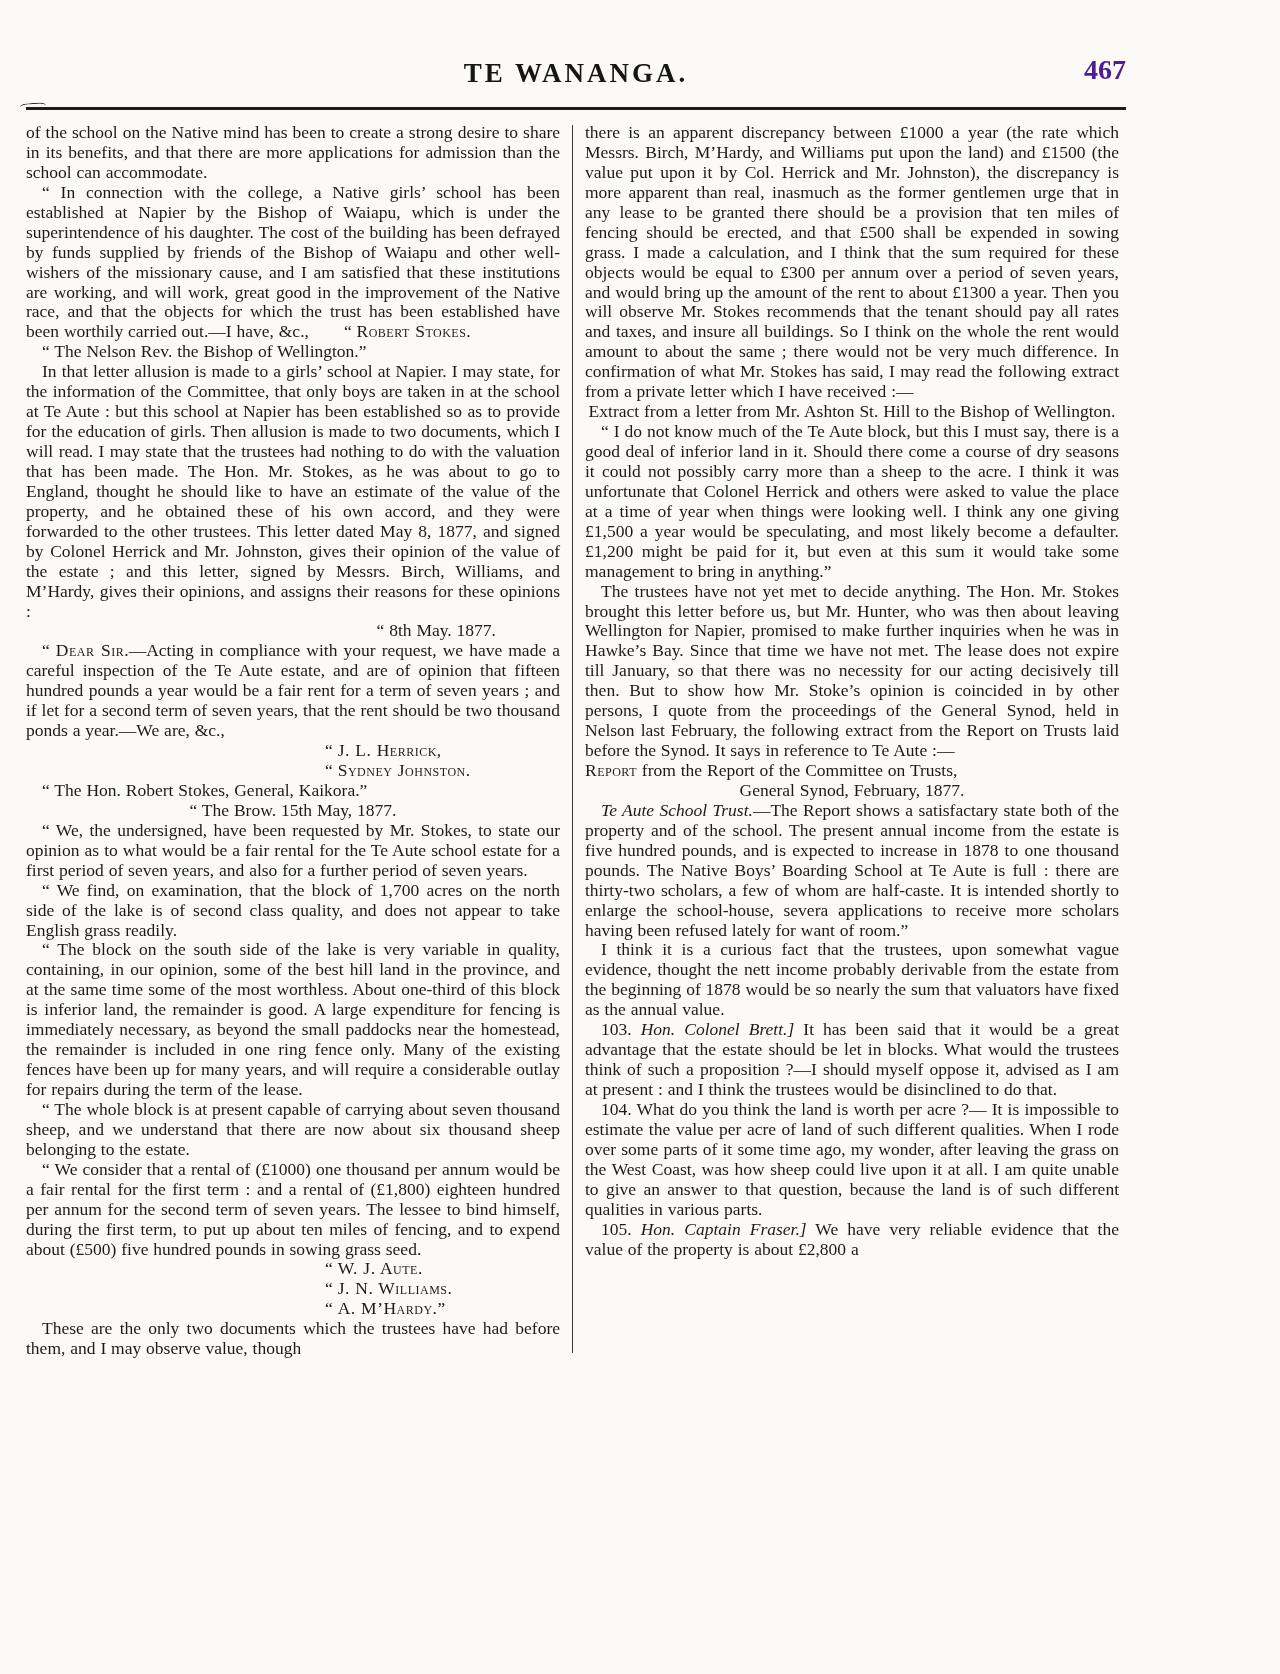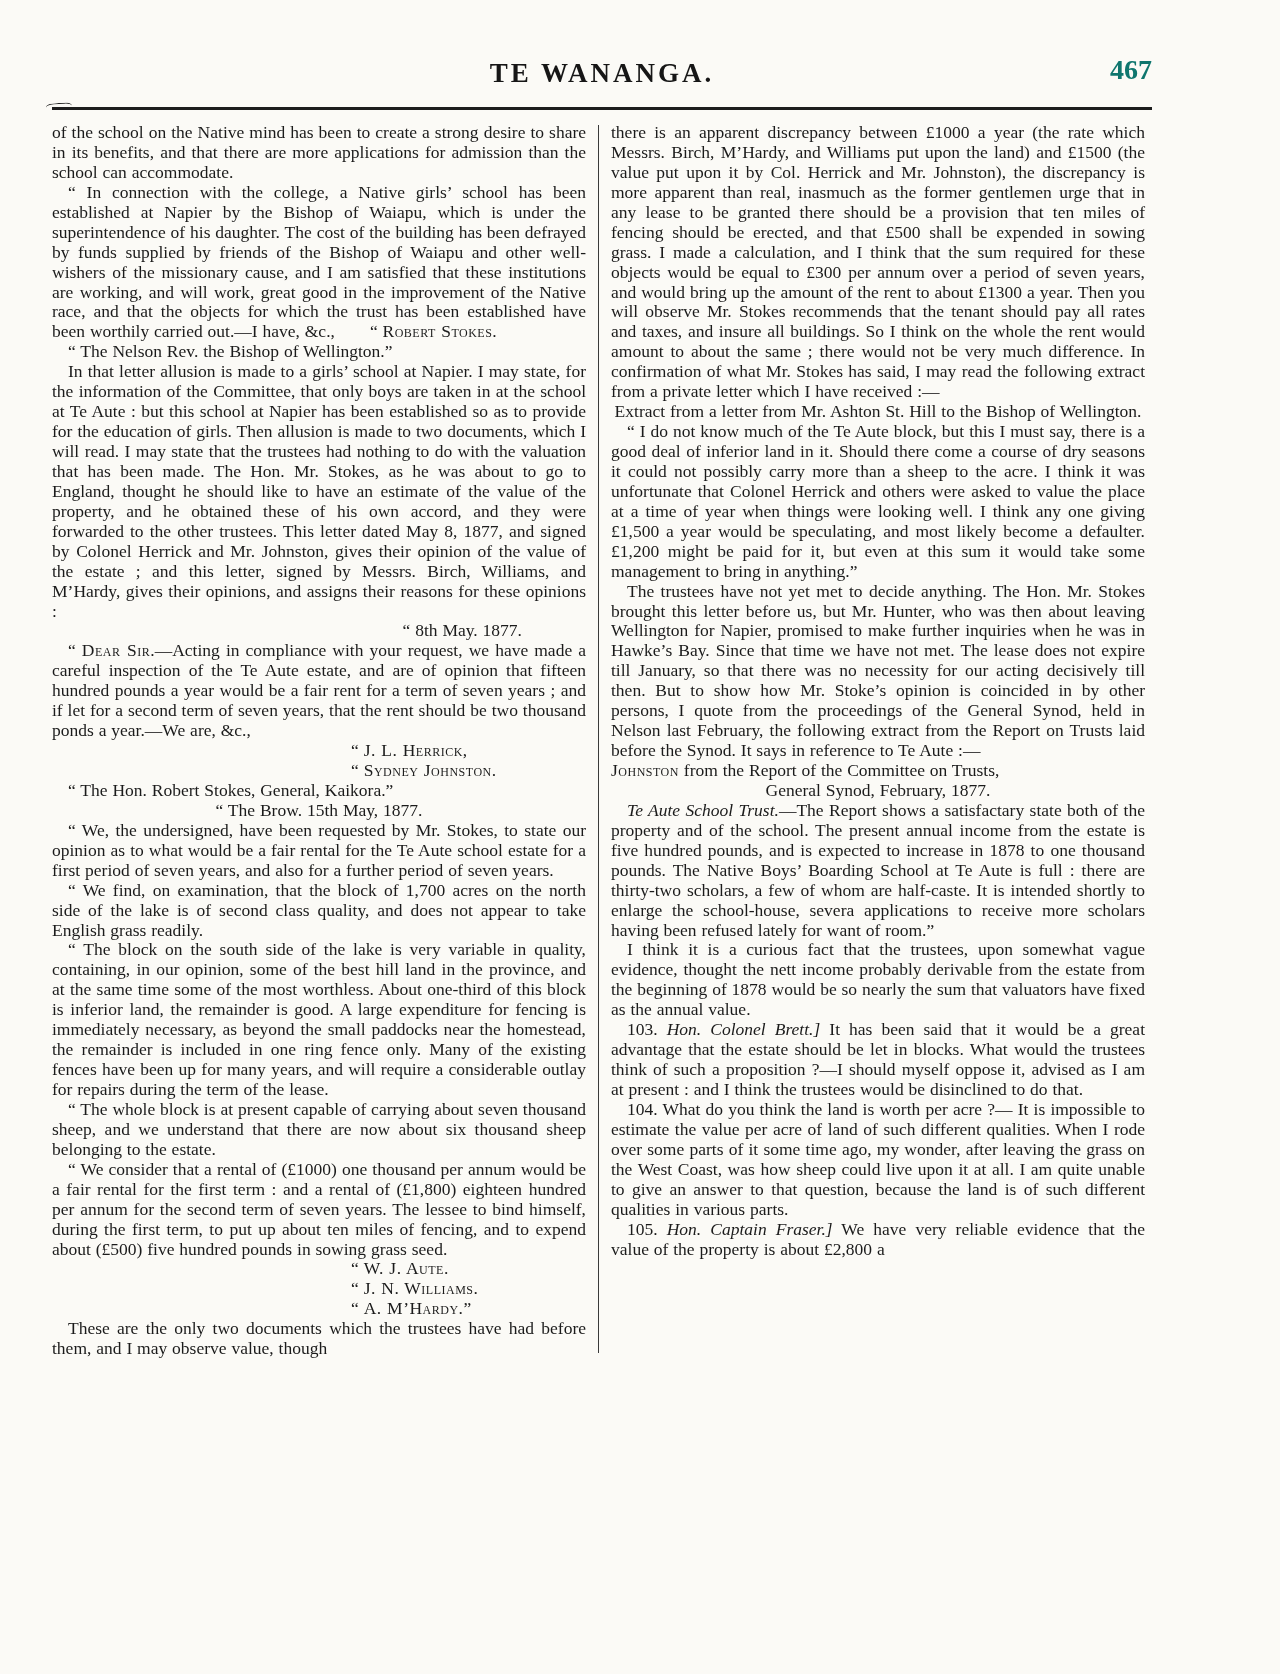--- a/index.html
+++ b/index.html
@@ -8,7 +8,7 @@
     color:#1b1b1b;font-family:"Liberation Serif","DejaVu Serif",serif;
     position:relative;box-sizing:border-box;overflow:hidden;
   }
-  .content{margin-left:52px;width:1100px;}
+  .content{margin-left:26px;width:1100px;}
   .masthead{position:relative;padding-top:58px;height:40px;}
   .masthead h1{
     margin:0;text-align:center;font-size:27px;font-weight:bold;

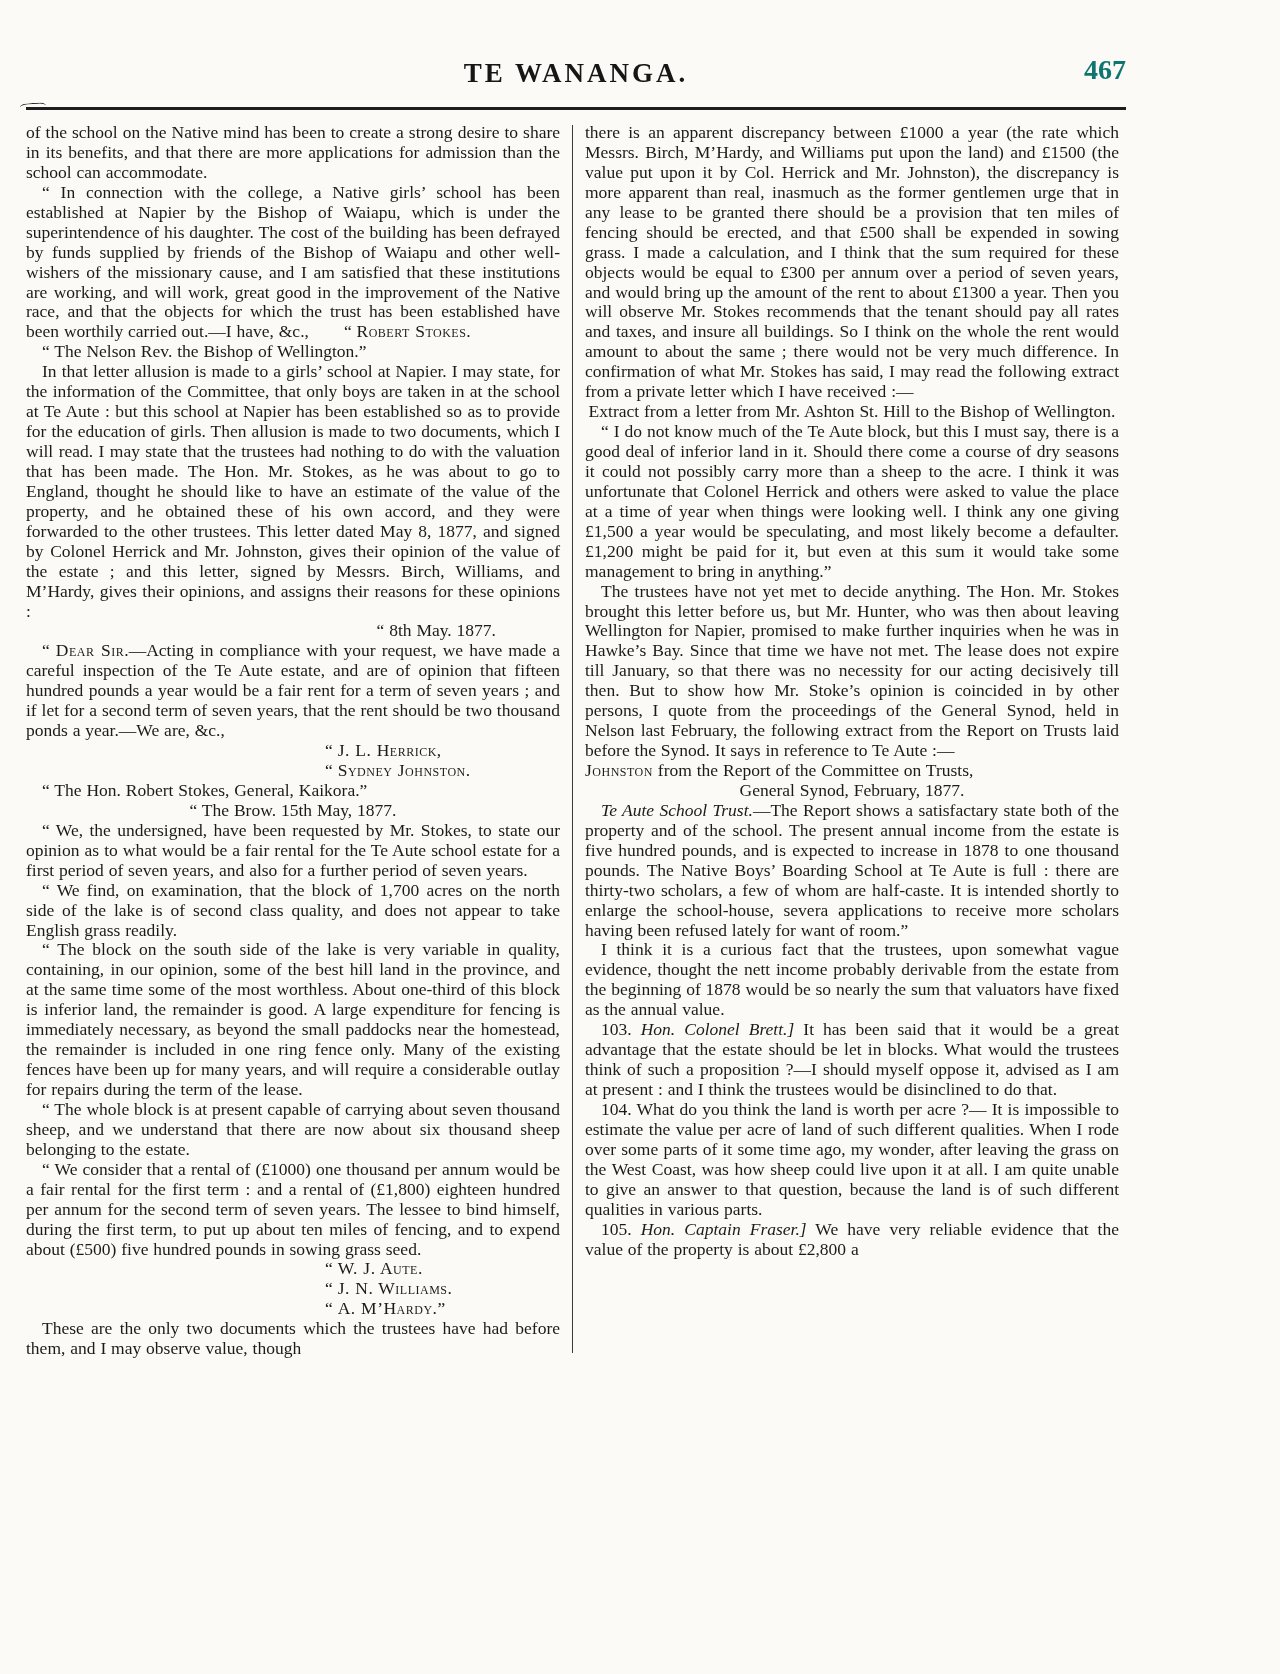--- a/index.html
+++ b/index.html
@@ -15,7 +15,7 @@
     letter-spacing:3px;color:#161616;
   }
   .pagenum{
-    position:absolute;right:0;top:54px;font-size:28px;font-weight:bold;color:#0f766e;
+    position:absolute;right:0;top:54px;font-size:28px;font-weight:bold;color:#4c1d95;
   }
   .rule{border-top:3px solid #1d1d1d;margin-top:9px;position:relative;}
   .rule:before{

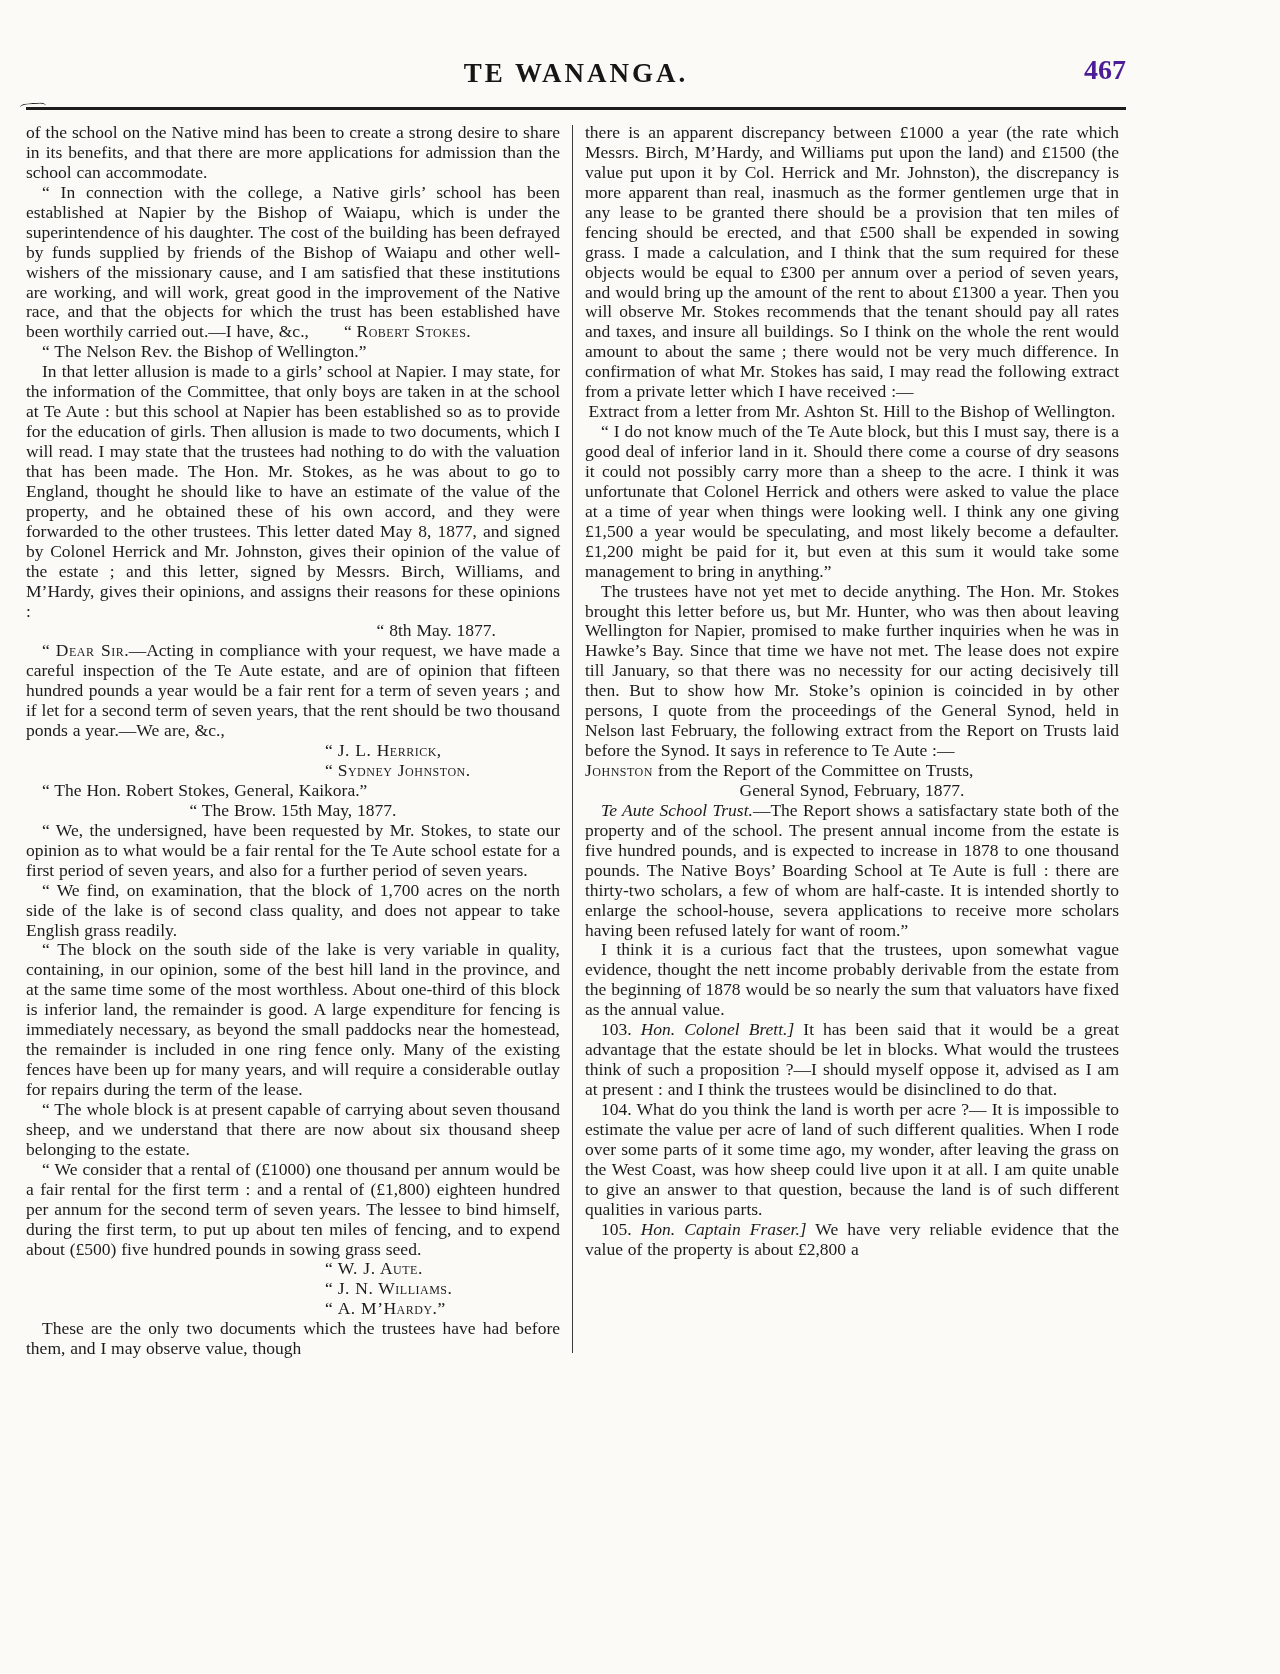--- a/index.html
+++ b/index.html
@@ -74,7 +74,7 @@
           <p class="blk a-c"><span>Extract from a letter from Mr. Ashton St. Hill to the Bishop of Wellington.</span></p>
           <p class="blk a-j ind"><span>“ I do not know much of the Te Aute block, but this I must say, there is a good deal of inferior land in it. Should there come a course of dry seasons it could not possibly carry more than a sheep to the acre. I think it was unfortunate that Colonel Herrick and others were asked to value the place at a time of year when things were looking well. I think any one giving £1,500 a year would be speculating, and most likely become a defaulter. £1,200 might be paid for it, but even at this sum it would take some management to bring in anything.”</span></p>
           <p class="blk a-j ind"><span>The trustees have not yet met to decide anything. The Hon. Mr. Stokes brought this letter before us, but Mr. Hunter, who was then about leaving Wellington for Napier, promised to make further inquiries when he was in Hawke’s Bay. Since that time we have not met. The lease does not expire till January, so that there was no necessity for our acting decisively till then. But to show how Mr. Stoke’s opinion is coincided in by other persons, I quote from the proceedings of the General Synod, held in Nelson last February, the following extract from the Report on Trusts laid before the Synod. It says in reference to Te Aute :—</span></p>
-          <p class="blk a-j"><span class="sc">Johnston</span><span> from the Report of the Committee on Trusts,</span></p>
+          <p class="blk a-j"><span class="sc">Report</span><span> from the Report of the Committee on Trusts,</span></p>
           <p class="blk a-c"><span>General Synod, February, 1877.</span></p>
           <p class="blk a-j ind"><span class="i">Te Aute School Trust.</span><span>—The Report shows a satisfactary state both of the property and of the school. The present annual income from the estate is five hundred pounds, and is expected to increase in 1878 to one thousand pounds. The Native Boys’ Boarding School at Te Aute is full : there are thirty-two scholars, a few of whom are half-caste. It is intended shortly to enlarge the school-house, severa applications to receive more scholars having been refused lately for want of room.”</span></p>
           <p class="blk a-j ind"><span>I think it is a curious fact that the trustees, upon somewhat vague evidence, thought the nett income probably derivable from the estate from the beginning of 1878 would be so nearly the sum that valuators have fixed as the annual value.</span></p>

